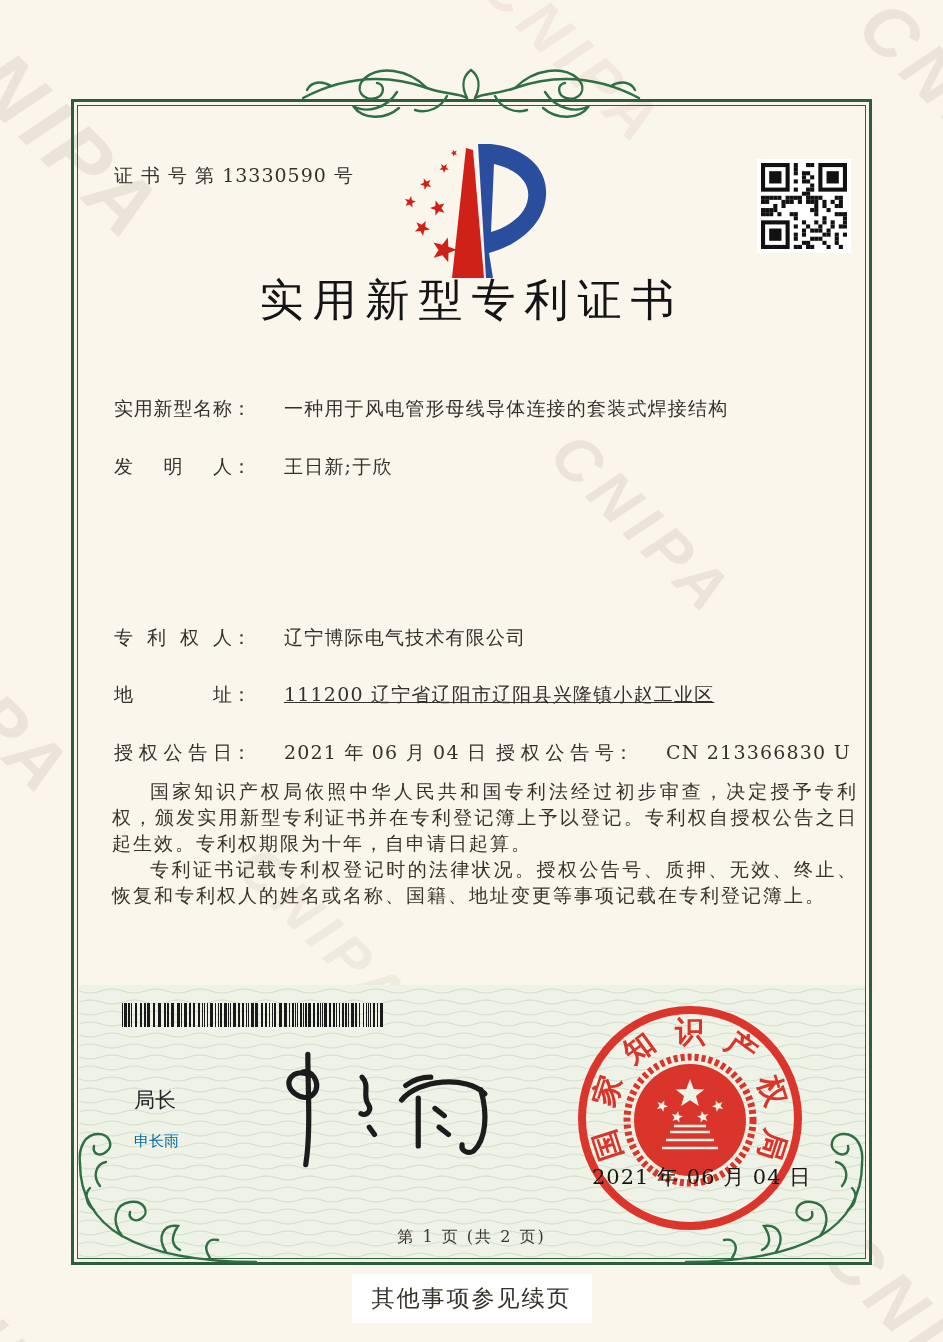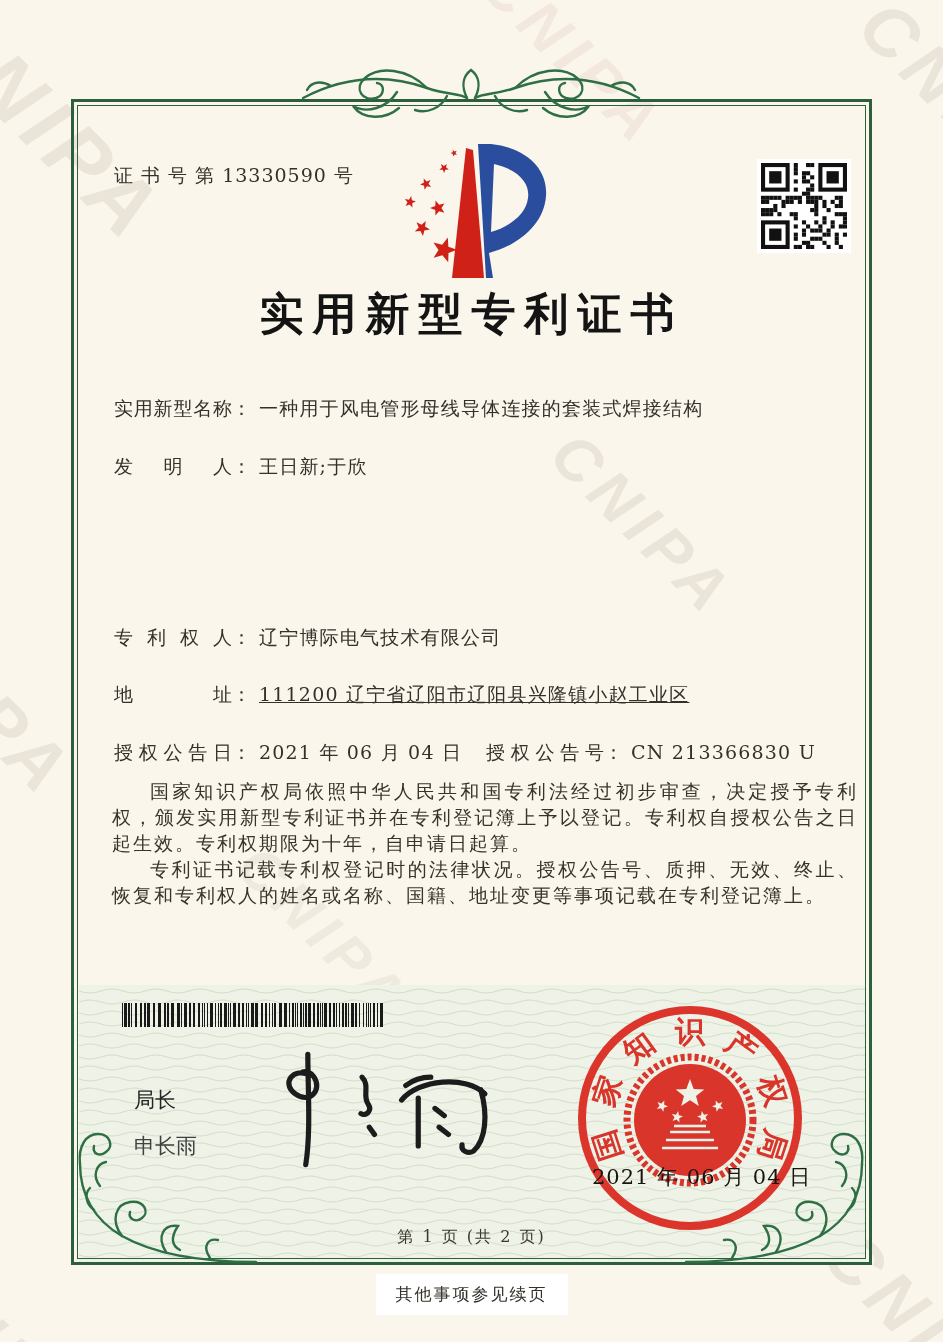--- a/index.html
+++ b/index.html
@@ -58,8 +58,8 @@
   .logo{position:absolute;left:392px;top:140px;width:158px;height:146px;}
   .qr-box{position:absolute;left:757px;top:159px;width:94px;height:94px;background:#fff;padding:4px;}
   .title{
-    position:absolute;left:0;top:285px;width:100%;text-align:center;
-    font-size:44px;font-weight:bold;letter-spacing:9px;color:#141414;
+    position:absolute;left:0;top:271px;width:100%;text-align:center;
+    font-size:44px;font-weight:normal;letter-spacing:9px;color:#141414;
   }
   
   .row{position:absolute;left:114px;width:744px;font-size:19px;color:#35302a;white-space:nowrap;}

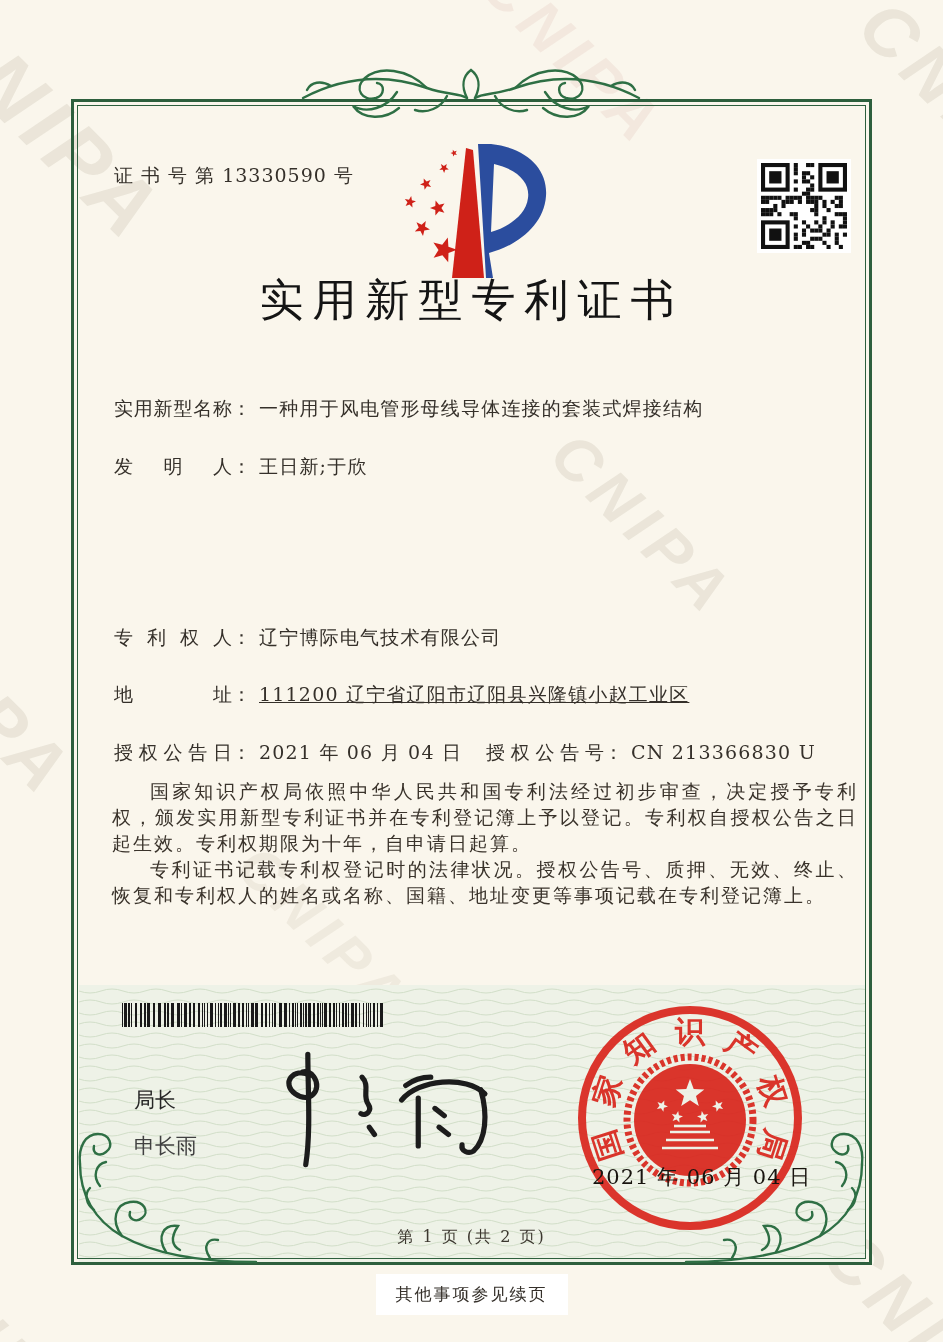--- a/index.html
+++ b/index.html
@@ -67,7 +67,7 @@
   .r4{top:625px;} .r5{top:682px;text-decoration:underline;} .r6{top:740px;}
   .lbl{display:inline-block;width:118px;text-align:justify;text-align-last:justify;vertical-align:top;}
   .colon{display:inline-block;margin-right:8px;}
-  .val{letter-spacing:1.2px;}
+  .val{letter-spacing:1.2px;margin-left:25px;}
   .field2{position:absolute;left:372px;top:0;}
   
   .body-text{

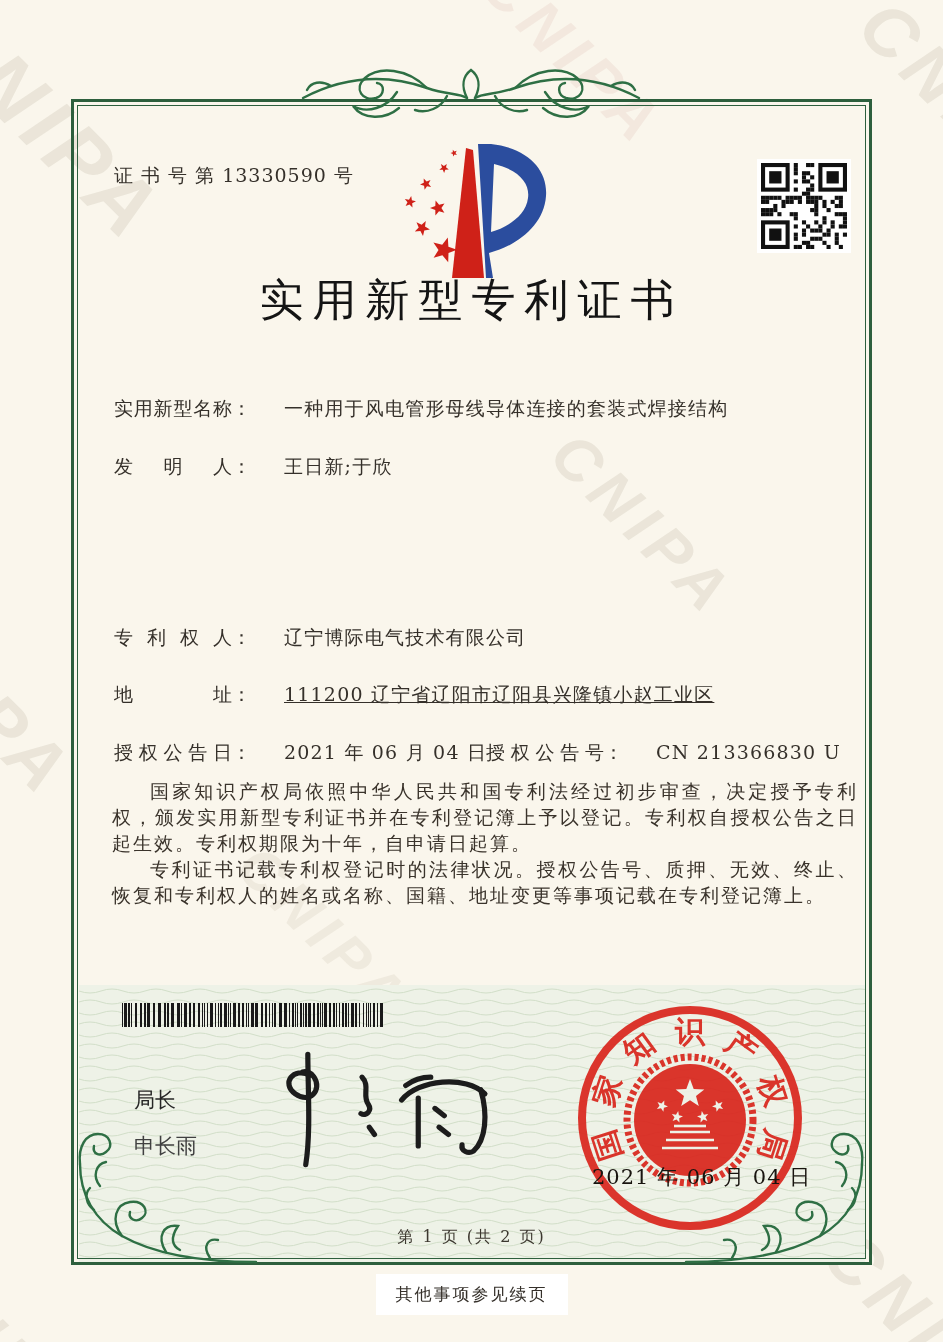--- a/index.html
+++ b/index.html
@@ -68,7 +68,7 @@
   .lbl{display:inline-block;width:118px;text-align:justify;text-align-last:justify;vertical-align:top;}
   .colon{display:inline-block;margin-right:8px;}
   .val{letter-spacing:1.2px;margin-left:25px;}
-  .field2{position:absolute;left:372px;top:0;}
+  .field2{position:absolute;left:382px;top:0;}
   
   .body-text{
     position:absolute;left:112px;top:778px;width:746px;

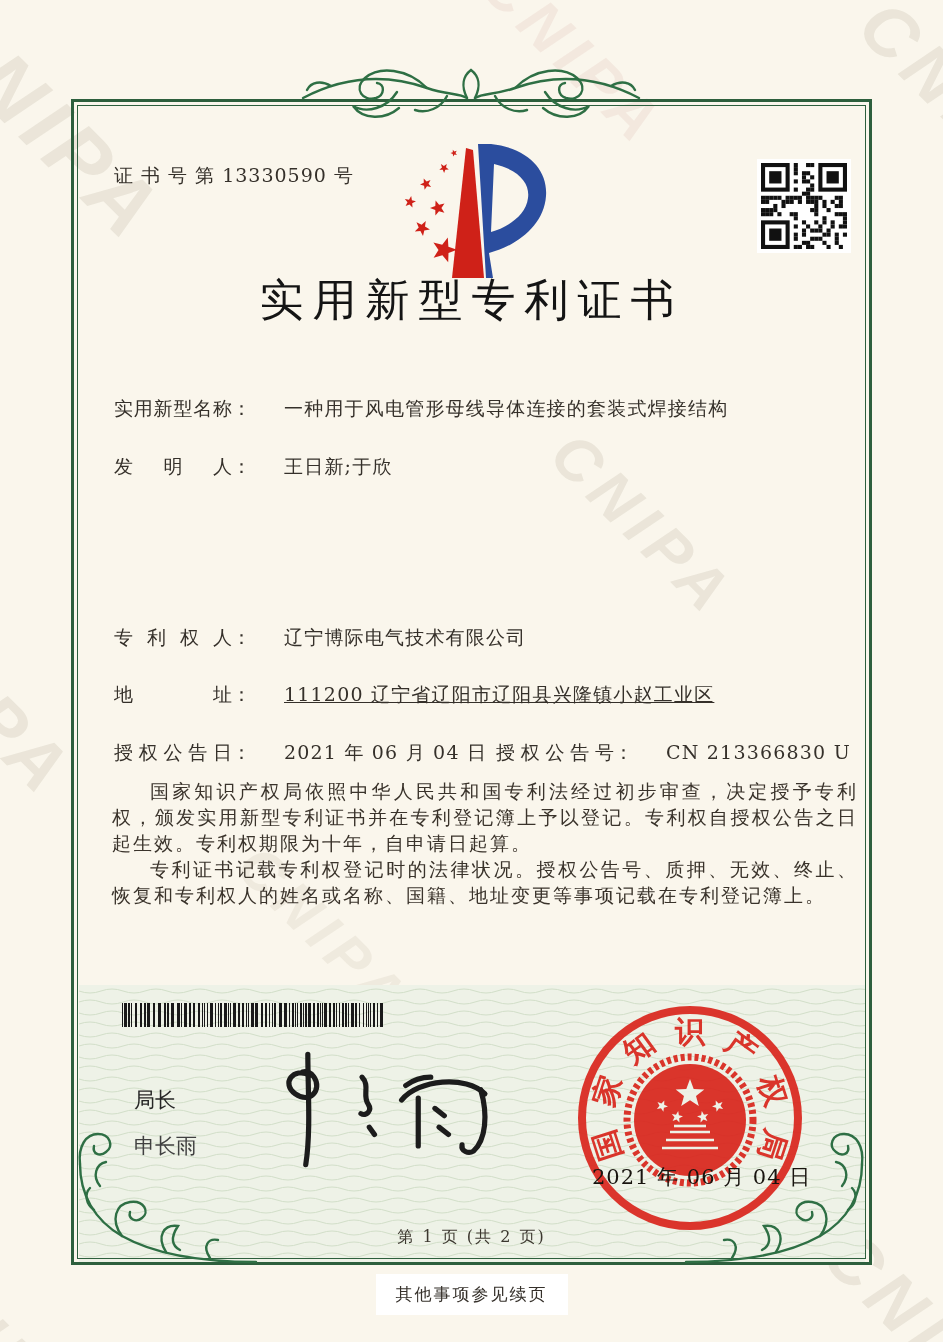--- a/index.html
+++ b/index.html
@@ -80,7 +80,7 @@
   .barcode rect{fill:#191919;}
   
   .sig-title{position:absolute;left:134px;top:1086px;font-size:21px;color:#262626;font-family:"DejaVu Sans","Liberation Sans",sans-serif;}
-  .sig-name{position:absolute;left:134px;top:1132px;font-size:21px;color:#404040;font-family:"DejaVu Sans","Liberation Sans",sans-serif;}
+  .sig-name{position:absolute;left:134px;top:1132px;font-size:15px;color:#0369a1;font-family:"DejaVu Sans","Liberation Sans",sans-serif;}
   .sig-script{position:absolute;left:262px;top:1048px;width:250px;height:125px;}
   .sig-script path{fill:none;stroke:#1c1c1c;stroke-width:5;stroke-linecap:round;stroke-linejoin:round;}
   

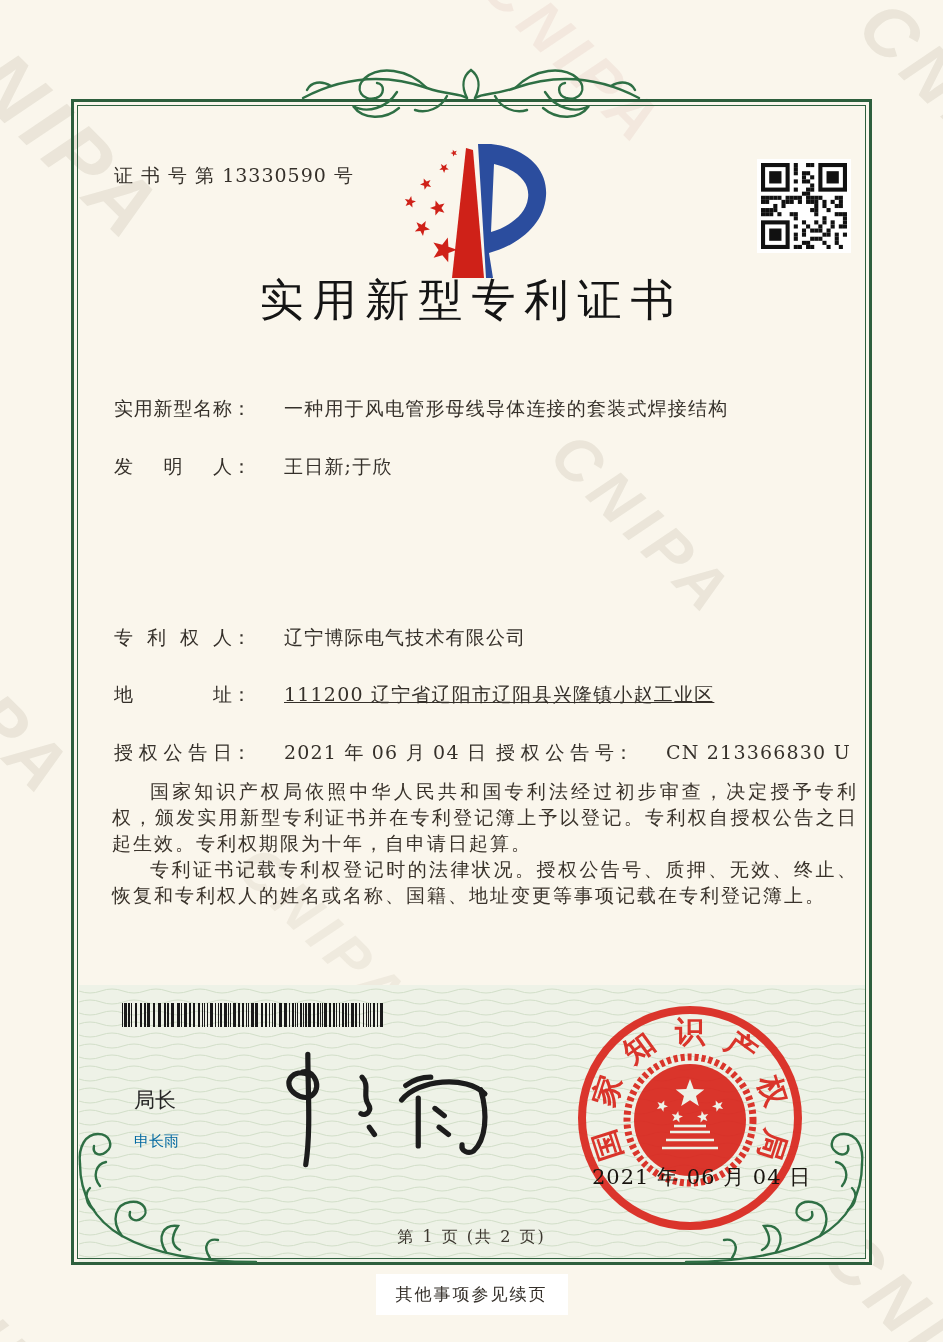--- a/index.html
+++ b/index.html
@@ -97,7 +97,7 @@
   
   .page-indicator{position:absolute;left:0;top:1227px;width:943px;text-align:center;font-size:16px;color:#3c372f;letter-spacing:2px;}
   .note-wrap{position:absolute;left:0;top:1274px;width:943px;text-align:center;}
-  .note-box{display:inline-block;background:#ffffff;padding:9px 20px;font-size:17px;letter-spacing:2px;color:#35302a;}
+  .note-box{display:inline-block;background:#ffffff;padding:9px 20px;font-size:23px;letter-spacing:2px;color:#35302a;}
 </style>
 </head>
 <body>

